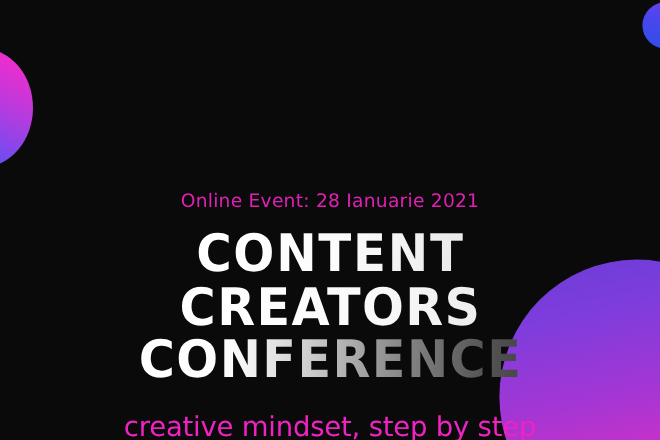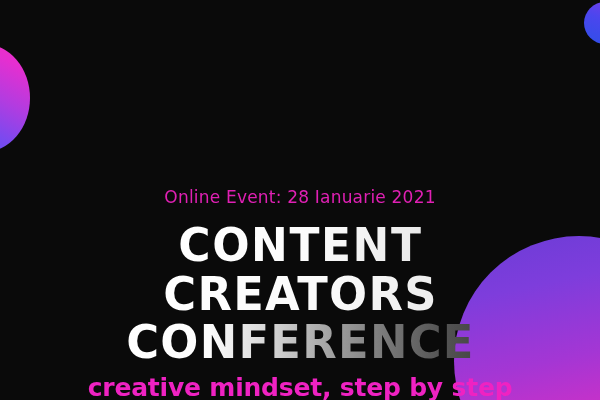--- a/index.html
+++ b/index.html
@@ -149,10 +149,10 @@
   }
 
   #tagline {
-    margin-top: 12px;
+    margin-top: 26px;
     font-family: "DejaVu Sans", sans-serif;
     font-size: 25px;
-    font-weight: 700;
+    font-weight: 400;
     letter-spacing: -0.2px;
     color: #ef22c2;
     white-space: nowrap;

